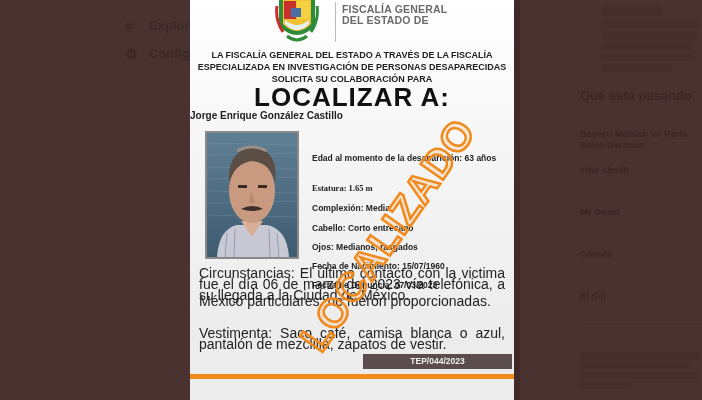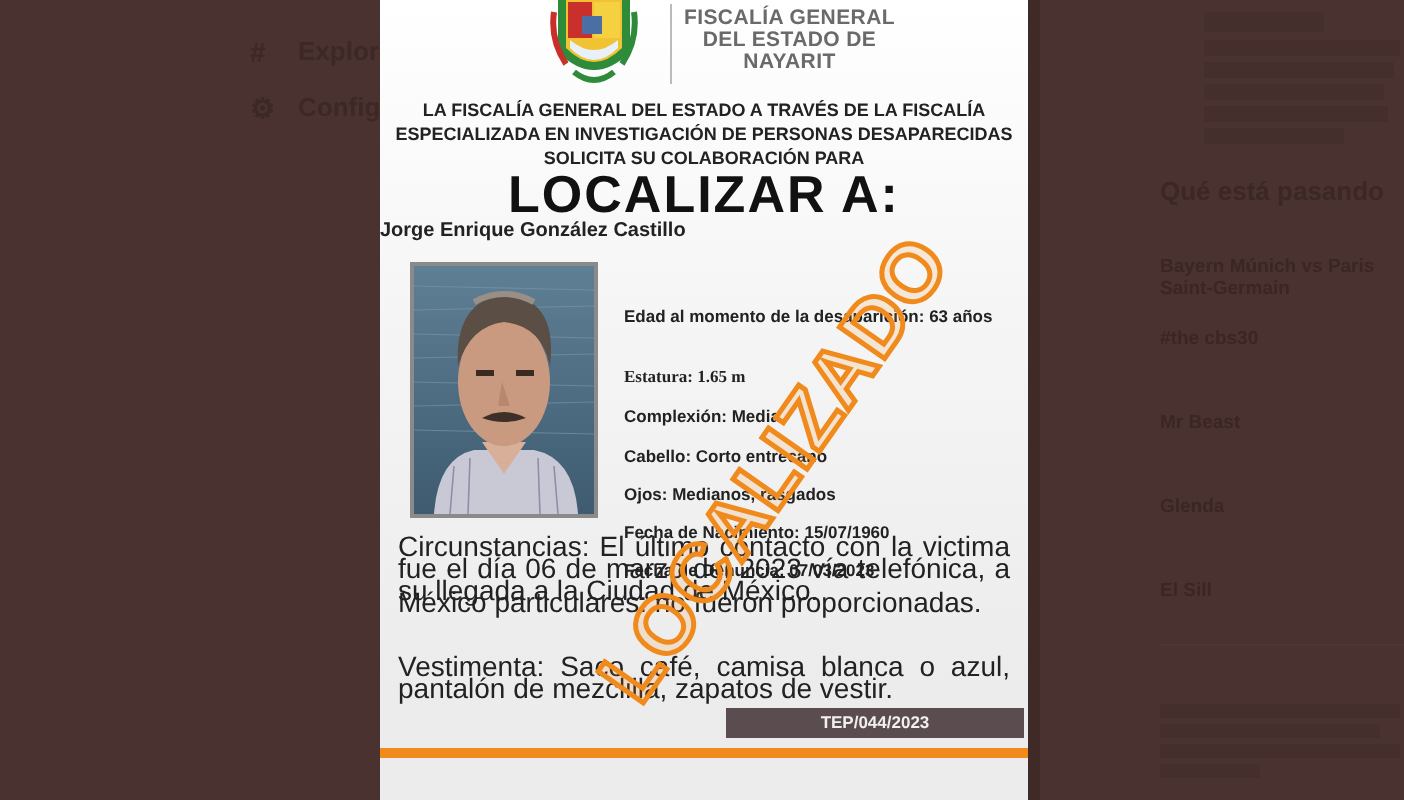--- a/index.html
+++ b/index.html
@@ -19,7 +19,7 @@
     
     .flyer{position:absolute;left:190px;top:0;width:324px;height:400px;background:linear-gradient(#ffffff 0%,#f5f5f5 40%,#ececec 85%);overflow:hidden;}
     .flyer-edge{position:absolute;left:514px;top:0;width:6px;height:400px;background:#3f2a28;}
-    .logo-wrap{position:absolute;left:60px;top:0;width:200px;height:44px;display:flex;align-items:center;text-align:center;}
+    .logo-wrap{position:absolute;left:60px;top:0;width:200px;height:44px;display:flex;align-items:center;}
     .shield{position:absolute;left:25px;top:-4px;width:44px;height:48px;}
     .logo-divider{position:absolute;left:85px;top:2px;width:1px;height:40px;background:#bbb;}
     .agency{position:absolute;left:92px;top:4px;font-size:10.5px;font-weight:bold;color:#6a6a6a;line-height:11px;letter-spacing:0.2px;}

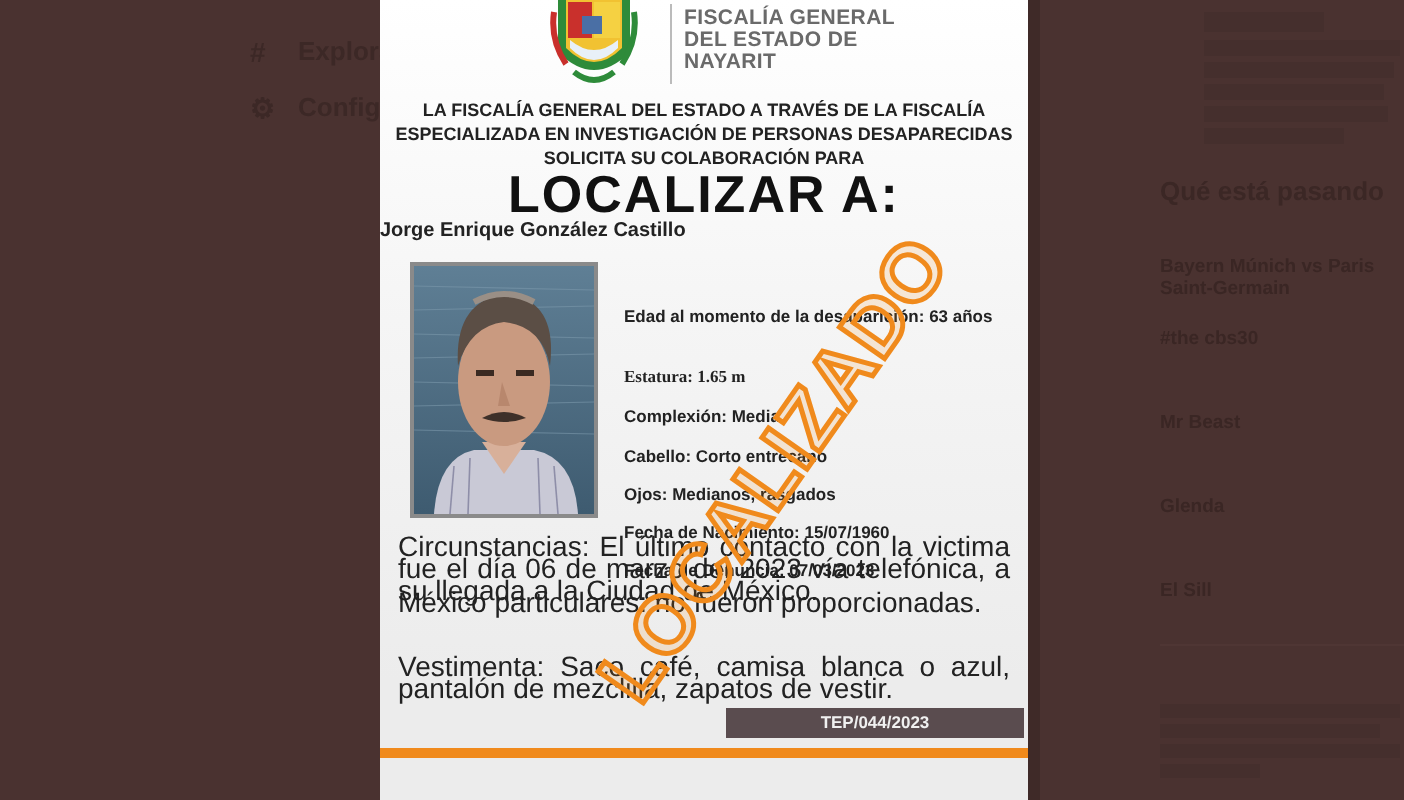--- a/index.html
+++ b/index.html
@@ -103,7 +103,6 @@
     <div class="agency">
       <div>FISCALÍA GENERAL</div>
       <div>DEL ESTADO DE</div>
-      <div>NAYARIT</div>
     </div>
   </div>
 

